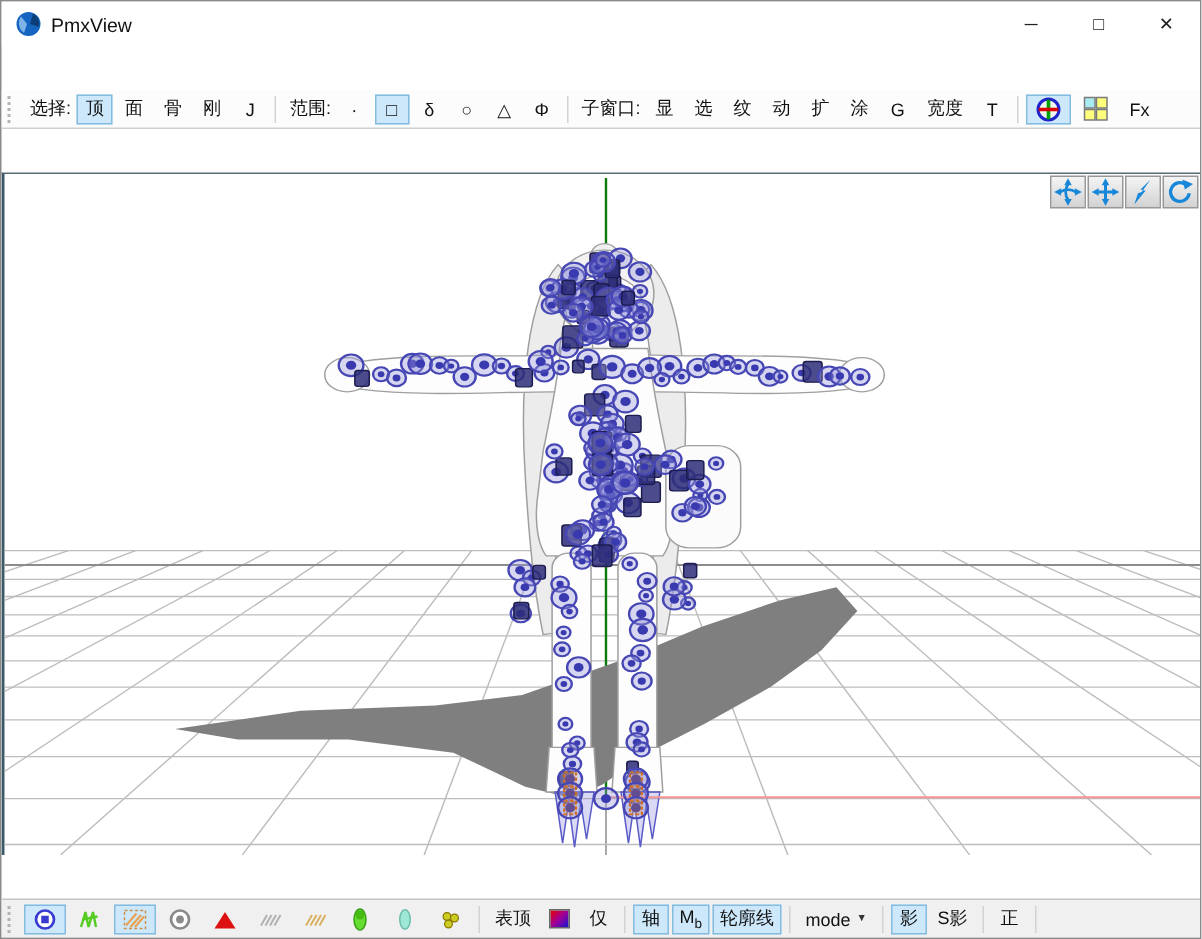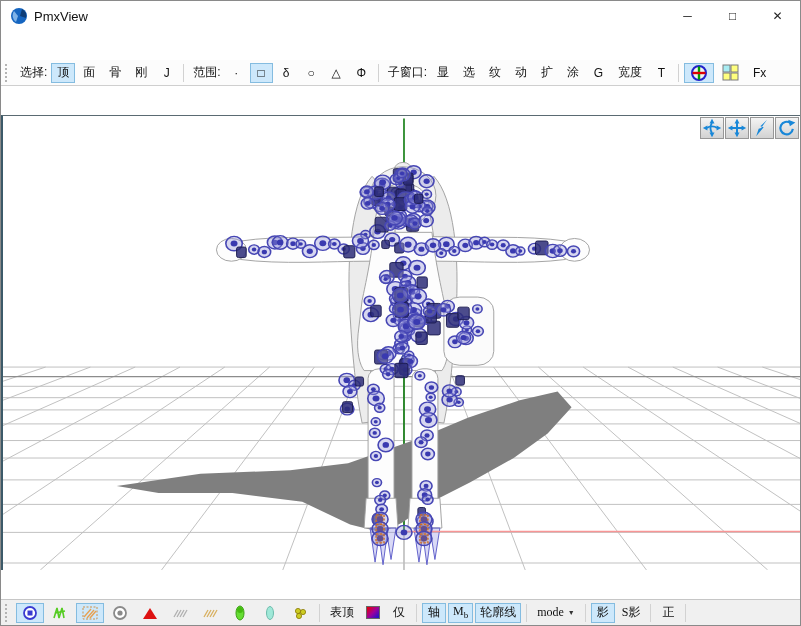--- a/index.html
+++ b/index.html
@@ -42,7 +42,7 @@
   .bottombar{height:26px;display:flex;align-items:center;background:#f0f0f0;flex:0 0 26px;
     border-top:1px solid #c6c6c6;font-size:12px;color:#111;padding-left:2px;}
   .bbtn{min-width:24px;height:20px;display:flex;align-items:center;justify-content:center;
-    padding:0 4px;margin:0 1px;border:1px solid transparent;white-space:nowrap;cursor:default;font-family:Liberation Serif, serif;}
+    padding:0 4px;margin:0 1px;border:1px solid transparent;white-space:nowrap;cursor:default;}
   .bbtn.active{background:#cde8fb;border-color:#84bce0;}
   .mb-sub{font-size:9px;vertical-align:sub;}
   .mode-arrow{font-size:7px;margin-left:4px;color:#333;}

